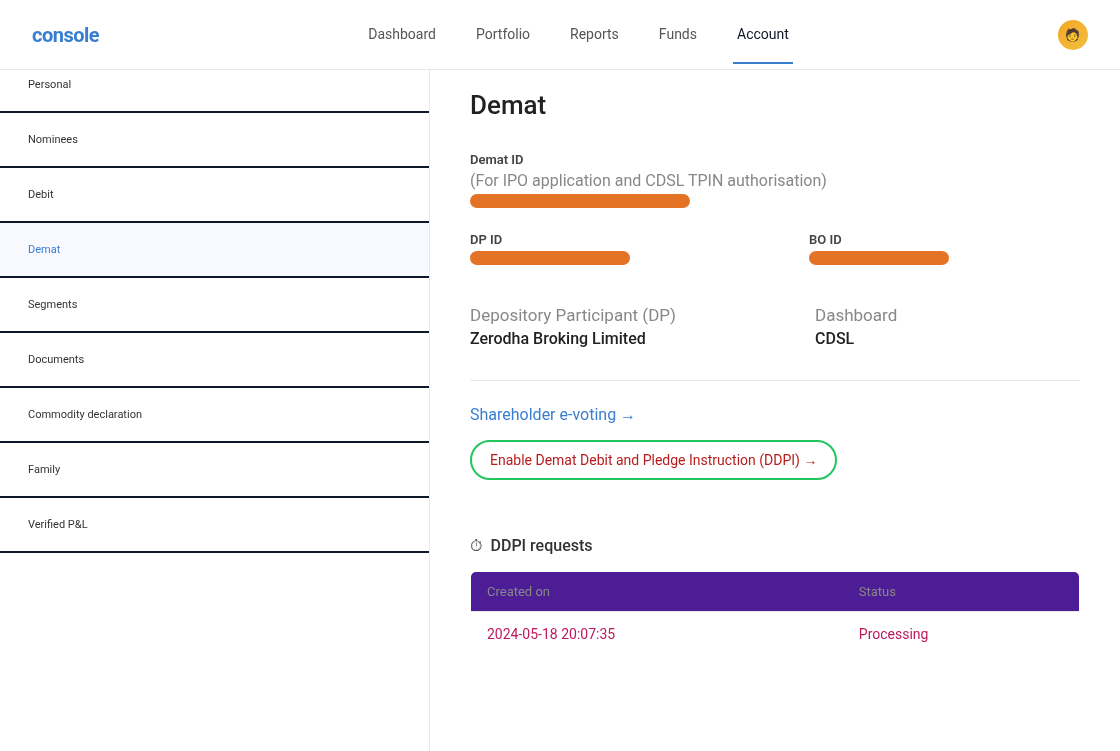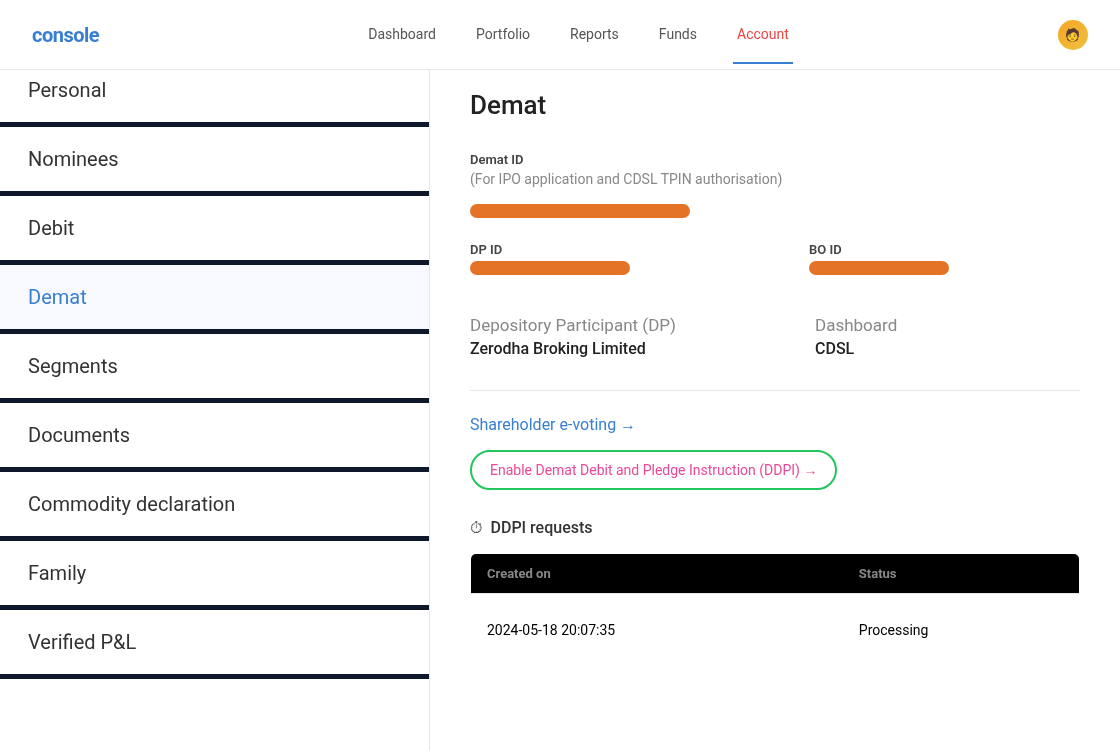--- a/index.html
+++ b/index.html
@@ -43,7 +43,7 @@
       text-decoration: none;
     }
     .nav-item.active {
-      color: #ef4444;
+      color: #0f172a;
       border-bottom: 2px solid #387ed1;
     }
     .header-right {

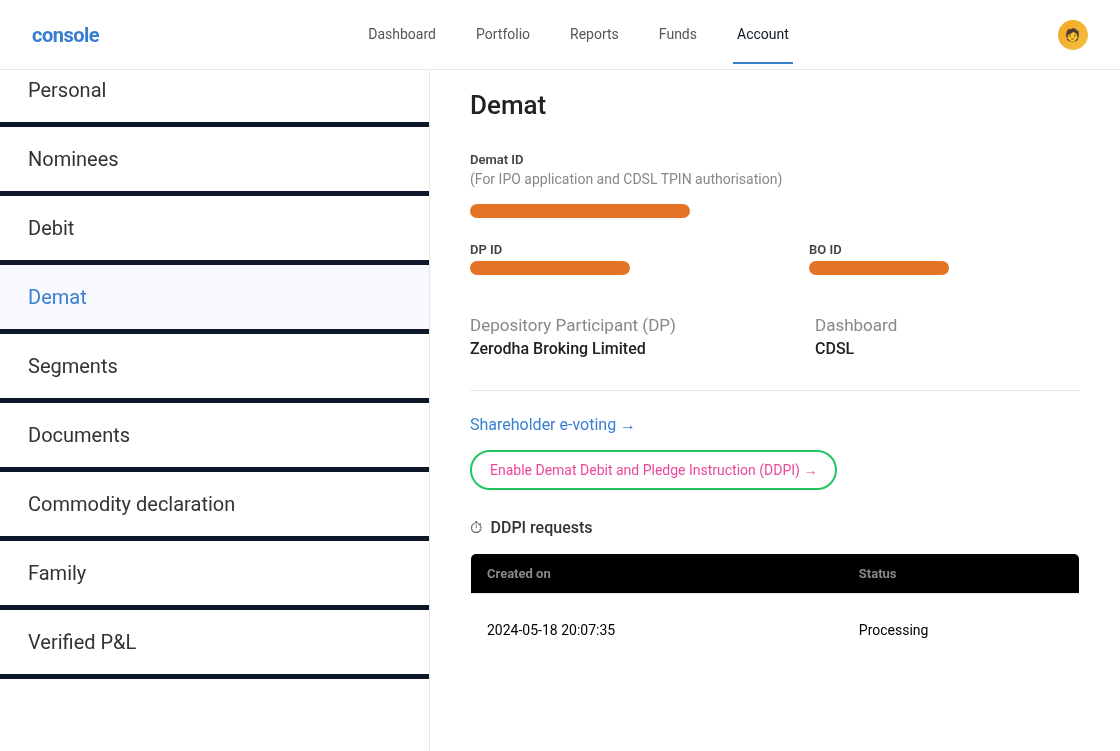--- a/index.html
+++ b/index.html
@@ -81,9 +81,9 @@
       display: flex;
       align-items: center;
       padding: 20px 28px;
-      border-bottom: 5px solid #0f172a;
+      border-bottom: 2px solid #0f172a;
       cursor: pointer;
-      font-size: 20px;
+      font-size: 11px;
       color: #333;
     }
     .sidebar-item.active {

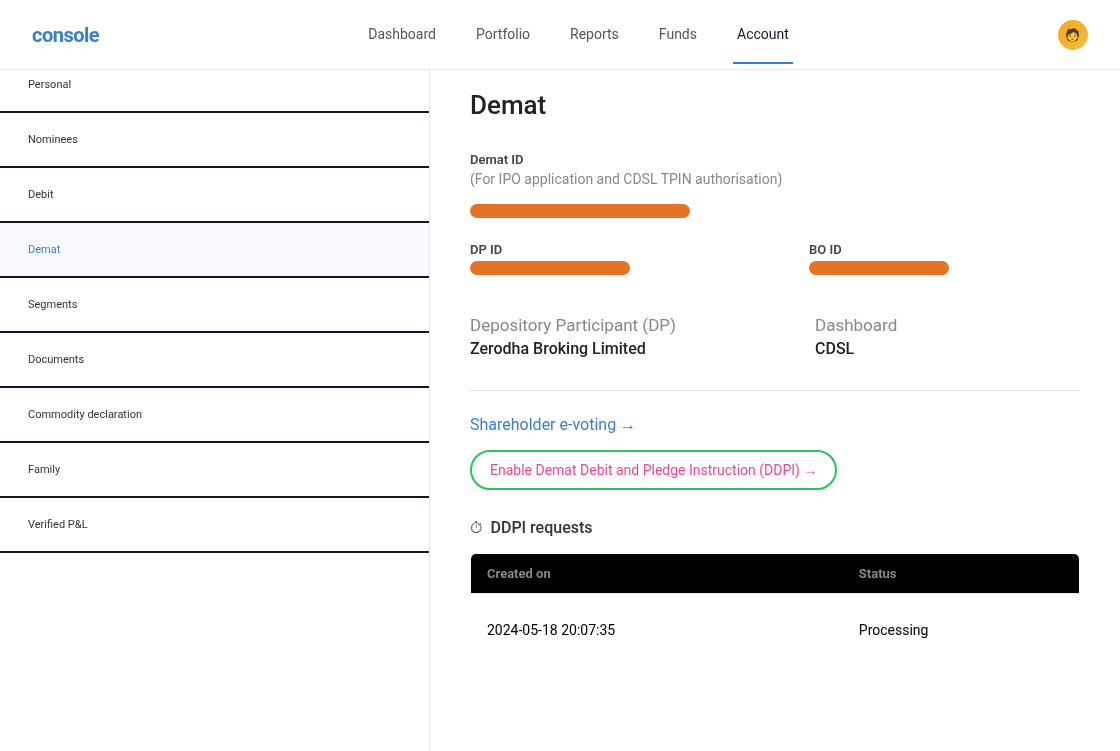--- a/index.html
+++ b/index.html
@@ -112,9 +112,9 @@
       margin-bottom: 4px;
     }
     .section-sublabel {
-      font-size: 14px;
+      font-size: 16px;
       color: #888;
-      margin-bottom: 17px;
+      margin-bottom: 4px;
     }
     .redacted-line {
       height: 14px;

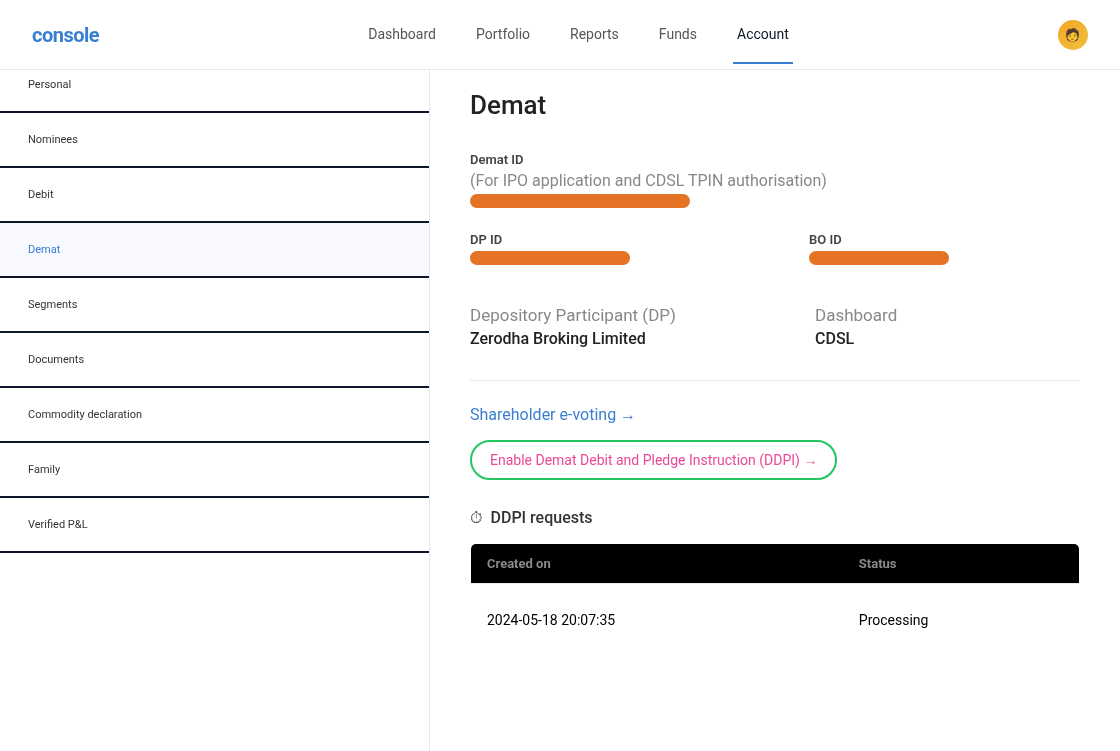--- a/index.html
+++ b/index.html
@@ -178,12 +178,13 @@
       display: inline-flex;
       align-items: center;
       gap: 6px;
-      color: #ec4899;
+      color: #b91c1c;
       font-size: 14px;
       cursor: pointer;
       padding: 10px 18px;
       border: 2.5px solid #22c55e;
       border-radius: 28px;
+      margin-bottom: 28px;
       position: relative;
     }
 

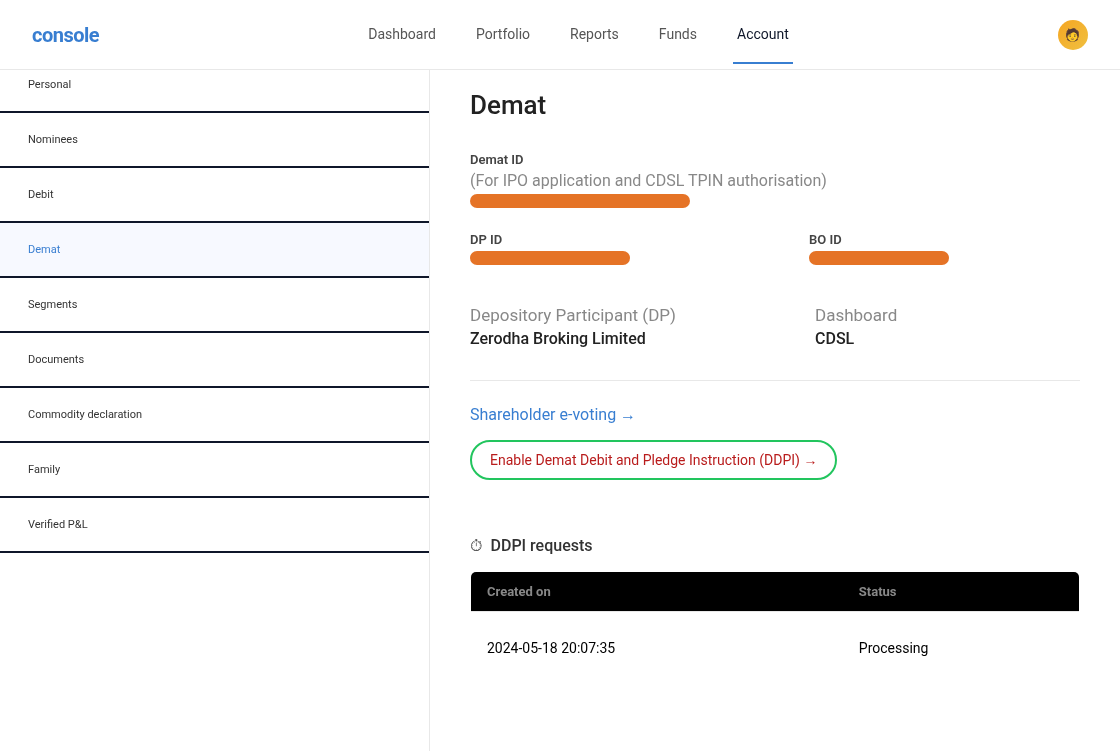--- a/index.html
+++ b/index.html
@@ -206,12 +206,12 @@
       overflow: hidden;
     }
     .ddpi-table th {
-      background: #000000;
+      background: #4c1d95;
       text-align: left;
       padding: 12px 16px;
       font-size: 13px;
       color: #888;
-      font-weight: 700;
+      font-weight: 400;
       border-bottom: 1px solid #e8e8e8;
     }
     .ddpi-table td {

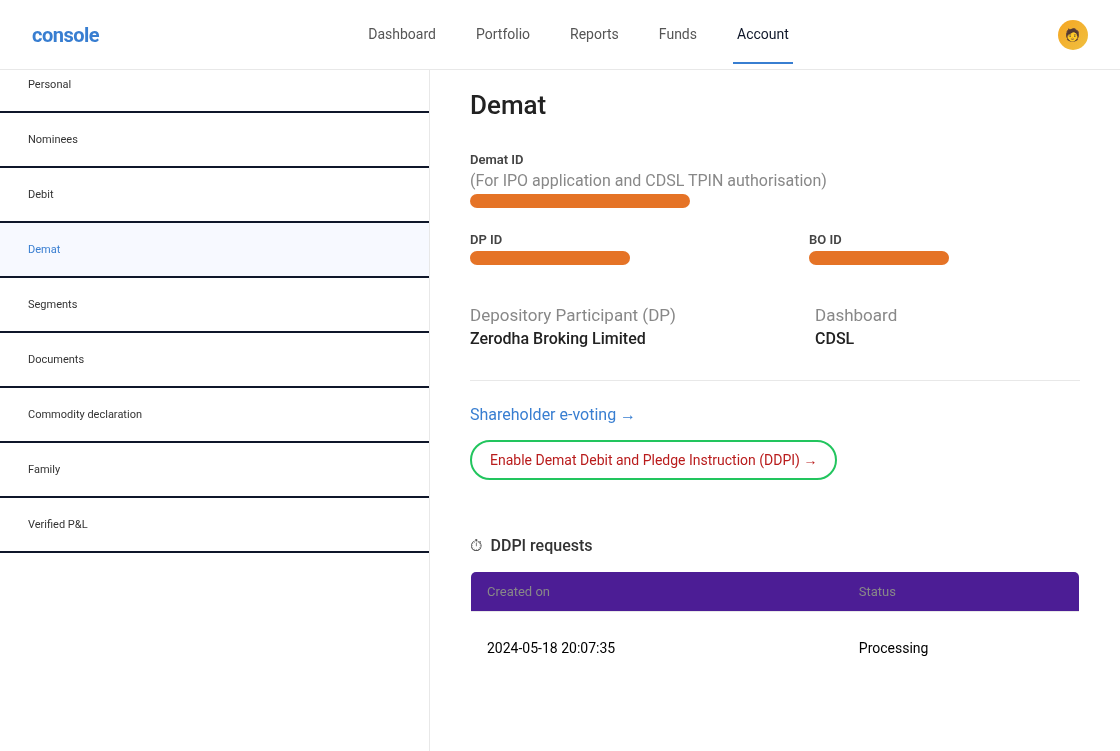--- a/index.html
+++ b/index.html
@@ -215,9 +215,9 @@
       border-bottom: 1px solid #e8e8e8;
     }
     .ddpi-table td {
-      padding: 28px 16px;
+      padding: 14px 16px;
       font-size: 14px;
-      color: #000000;
+      color: #be185d;
       border-bottom: 1px solid #e8e8e8;
     }
     .ddpi-table tr:last-child td { border-bottom: none; }

